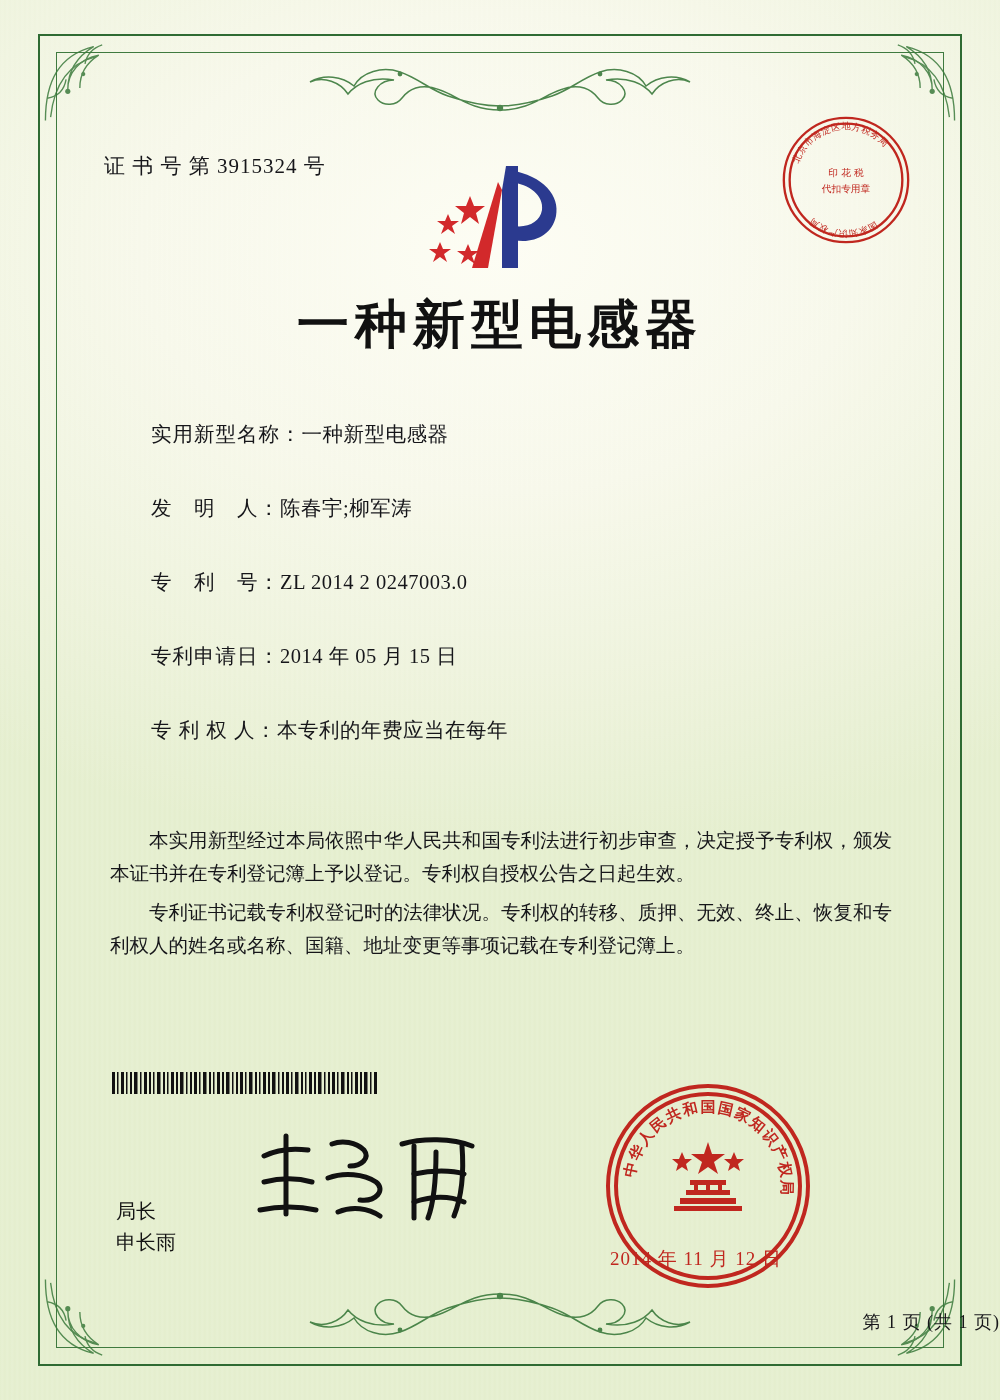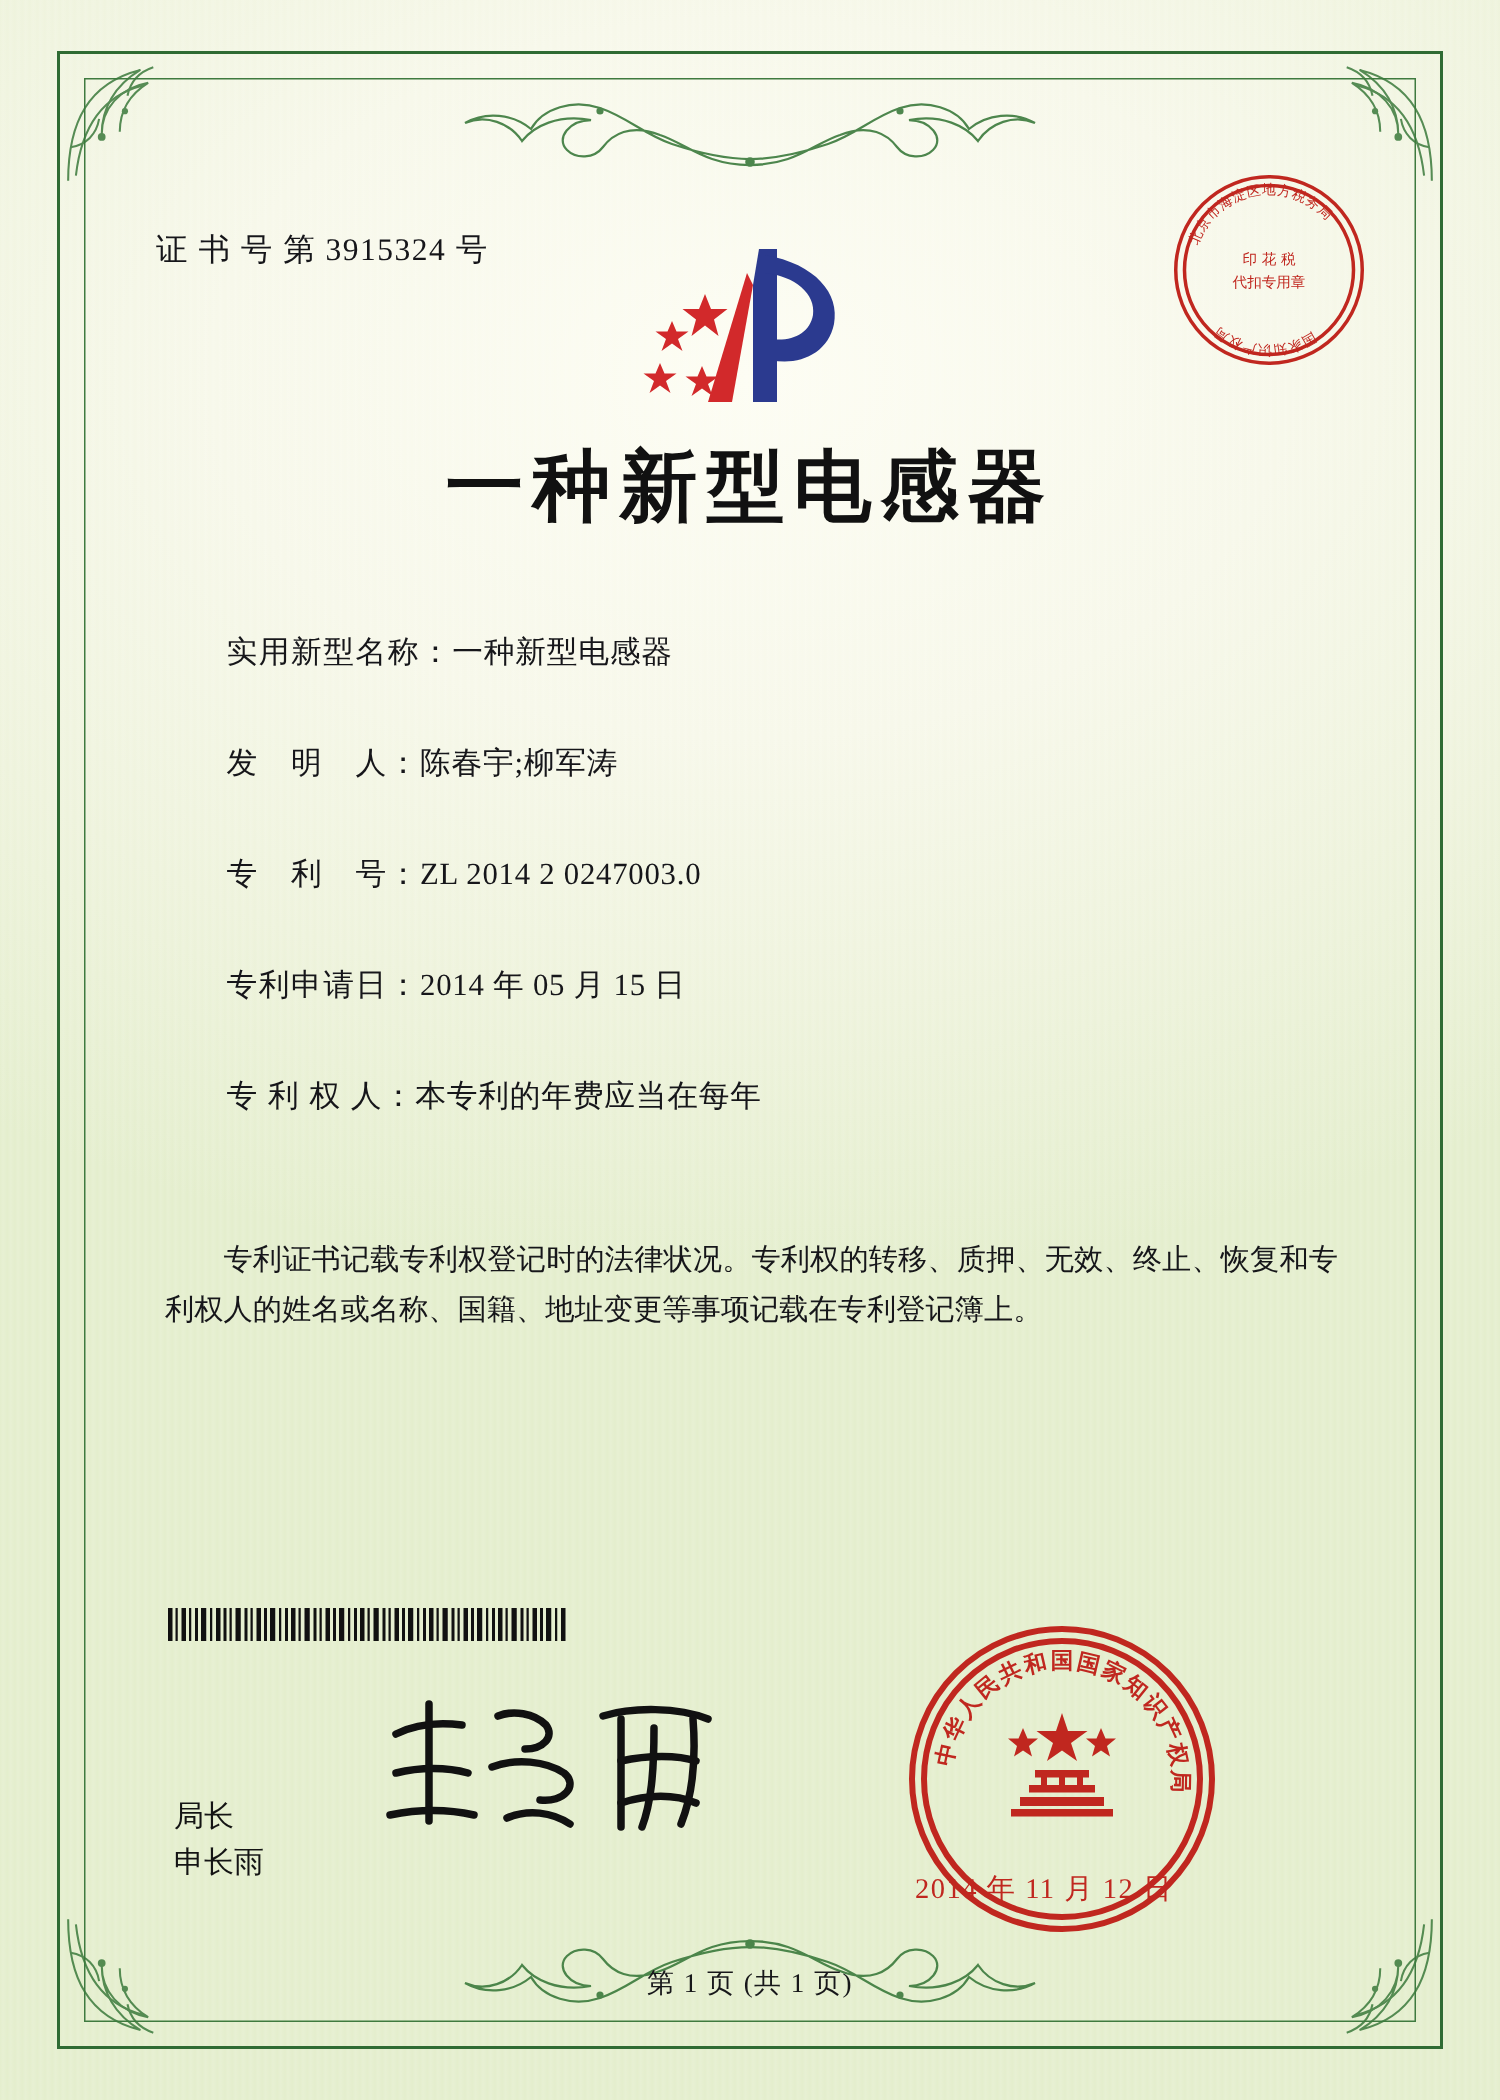--- a/index.html
+++ b/index.html
@@ -346,6 +346,7 @@
   </div>
 
   <div class="body-text">
+    <p>本实用新型经过本局依照中华人民共和国专利法进行初步审查，决定授予专利权，颁发本证书并在专利登记簿上予以登记。专利权自授权公告之日起生效。</p>
     <p>专利证书记载专利权登记时的法律状况。专利权的转移、质押、无效、终止、恢复和专利权人的姓名或名称、国籍、地址变更等事项记载在专利登记簿上。</p>
   </div>
 

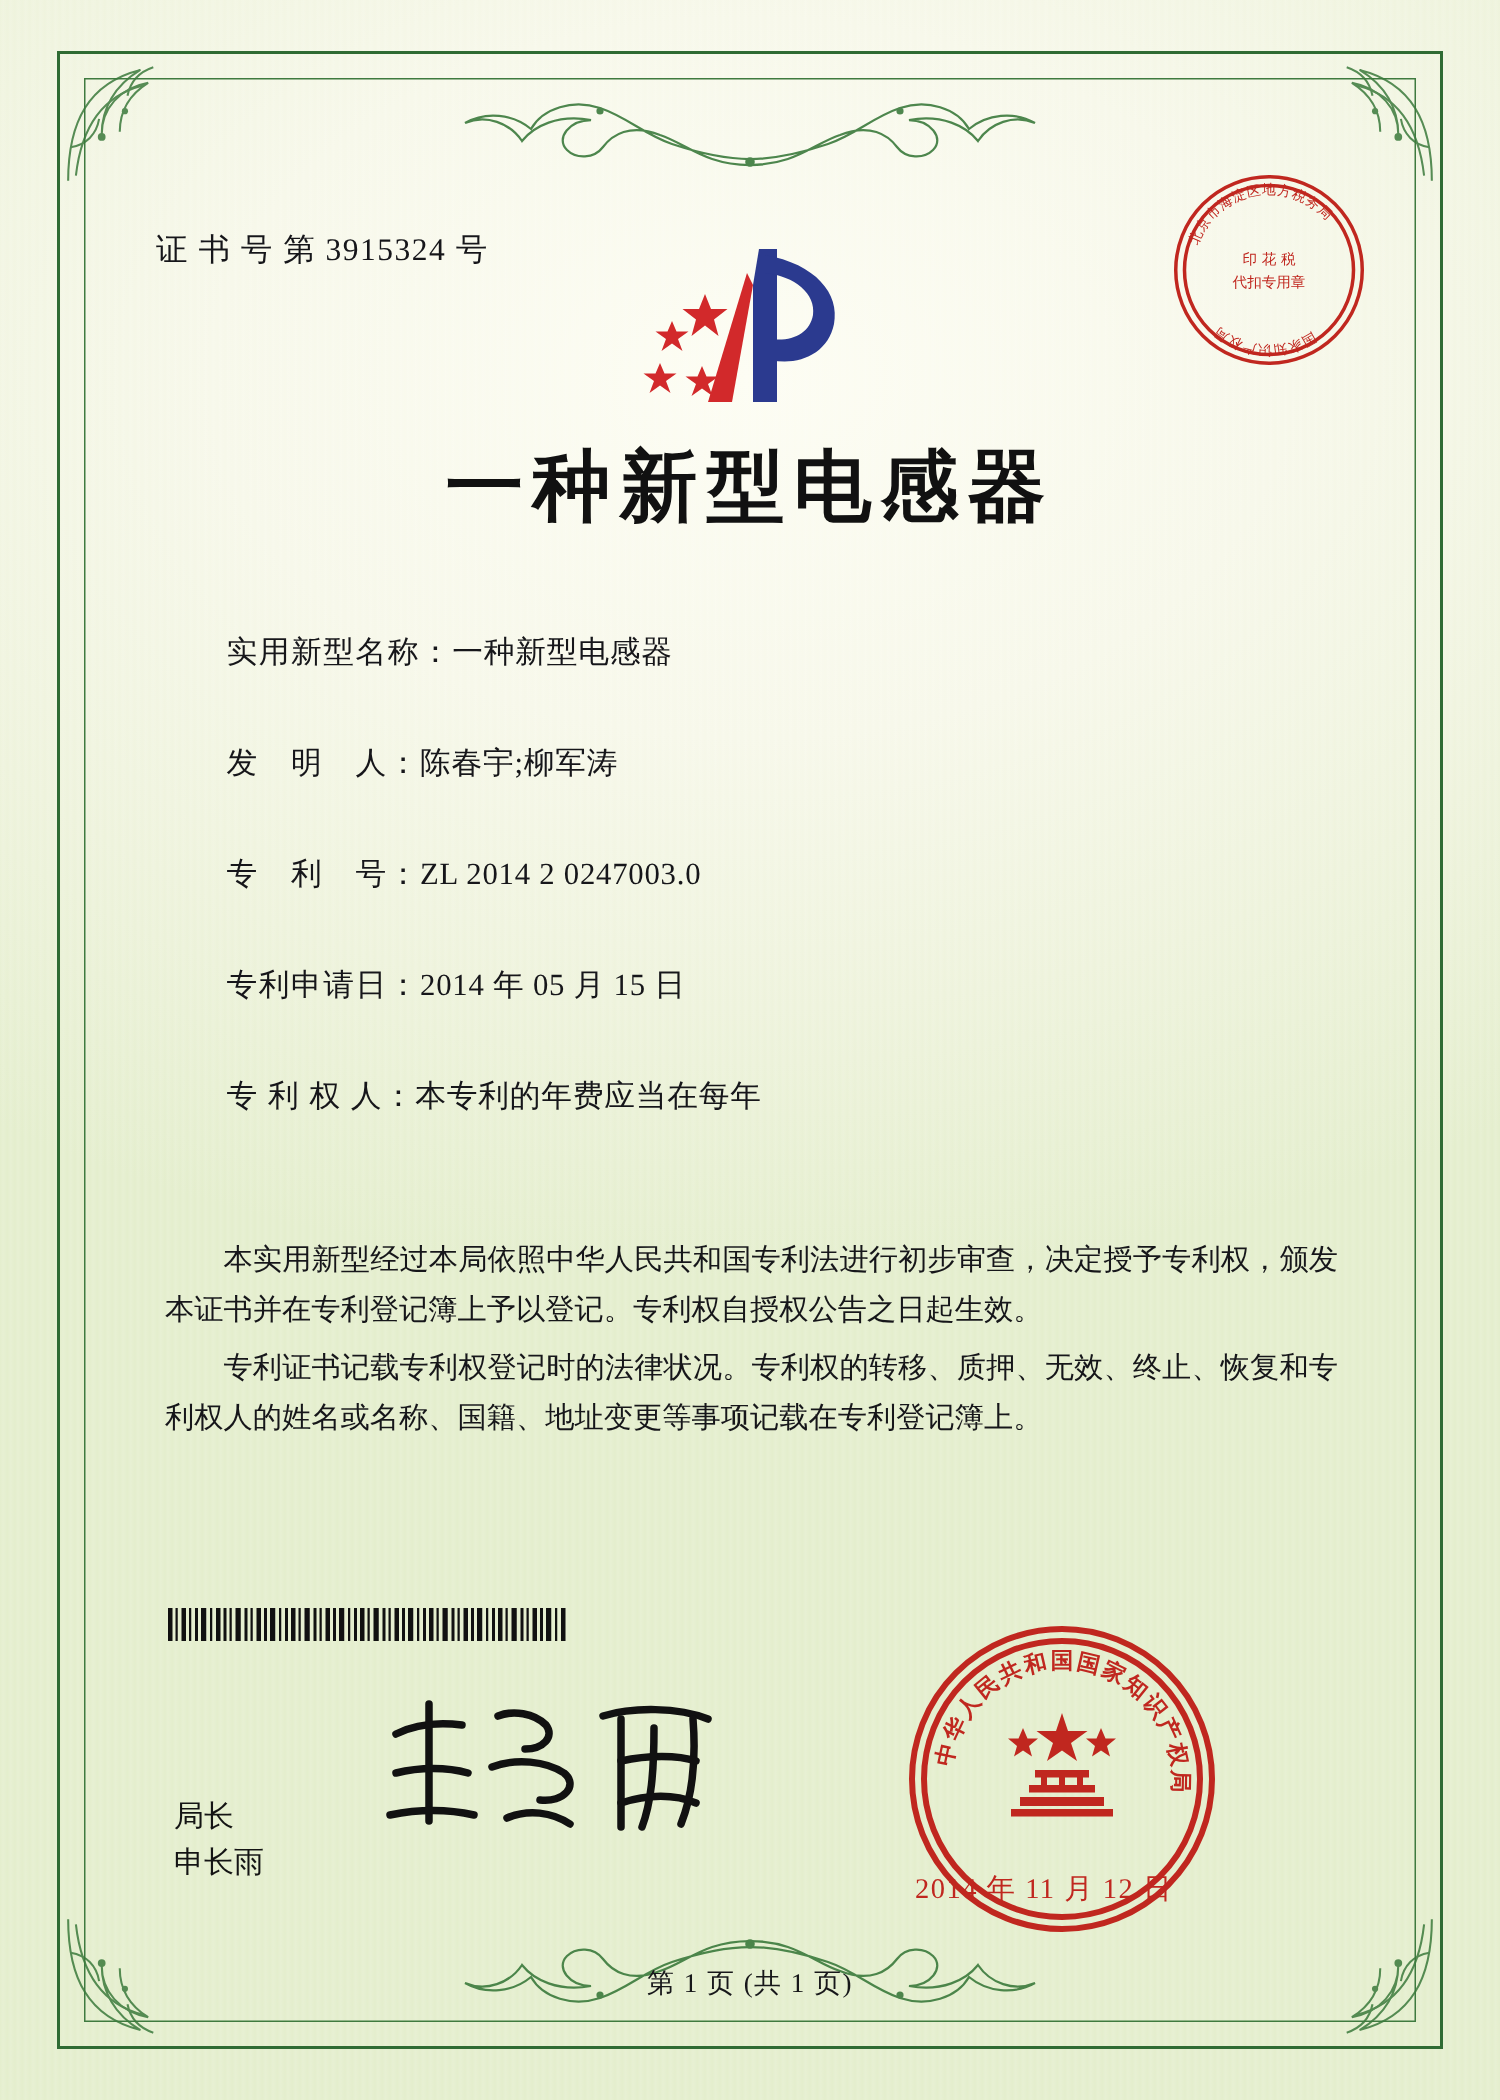--- a/index.html
+++ b/index.html
@@ -195,7 +195,7 @@
     position: absolute;
     left: 0; right: 0;
     bottom: 66px;
-    text-align: center;
+    text-align: right;
     font-size: 18px;
     color: #17171a;
     letter-spacing: 1px;

